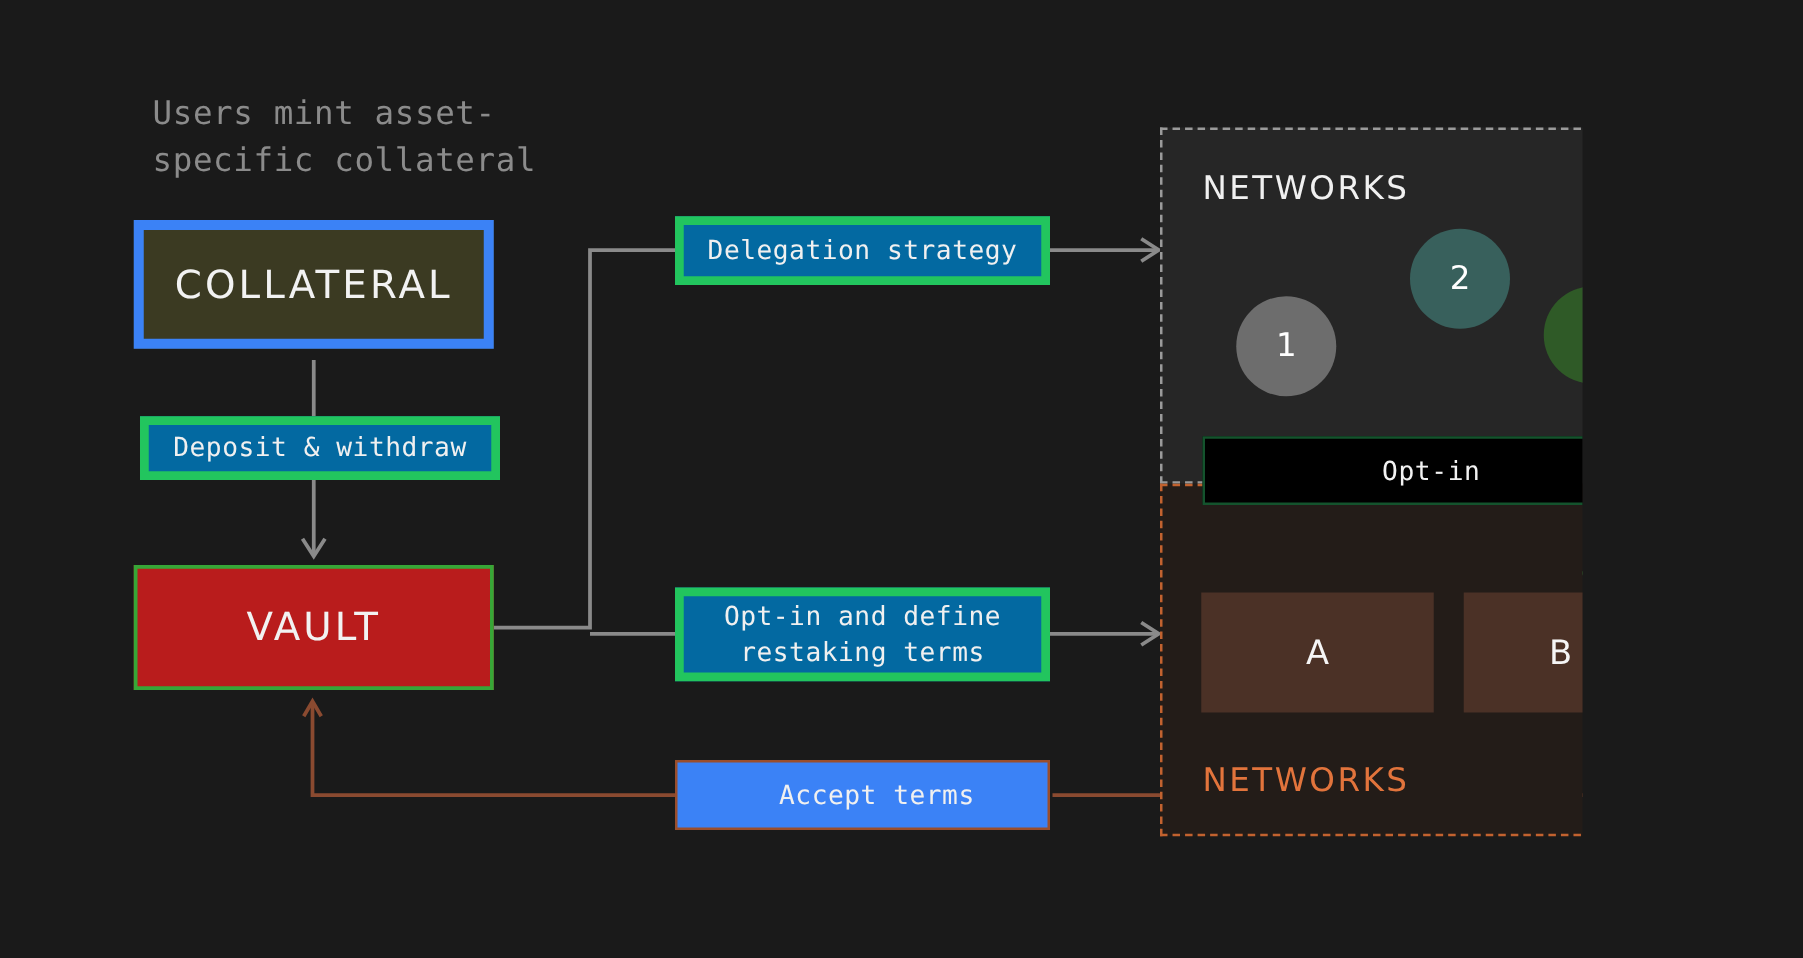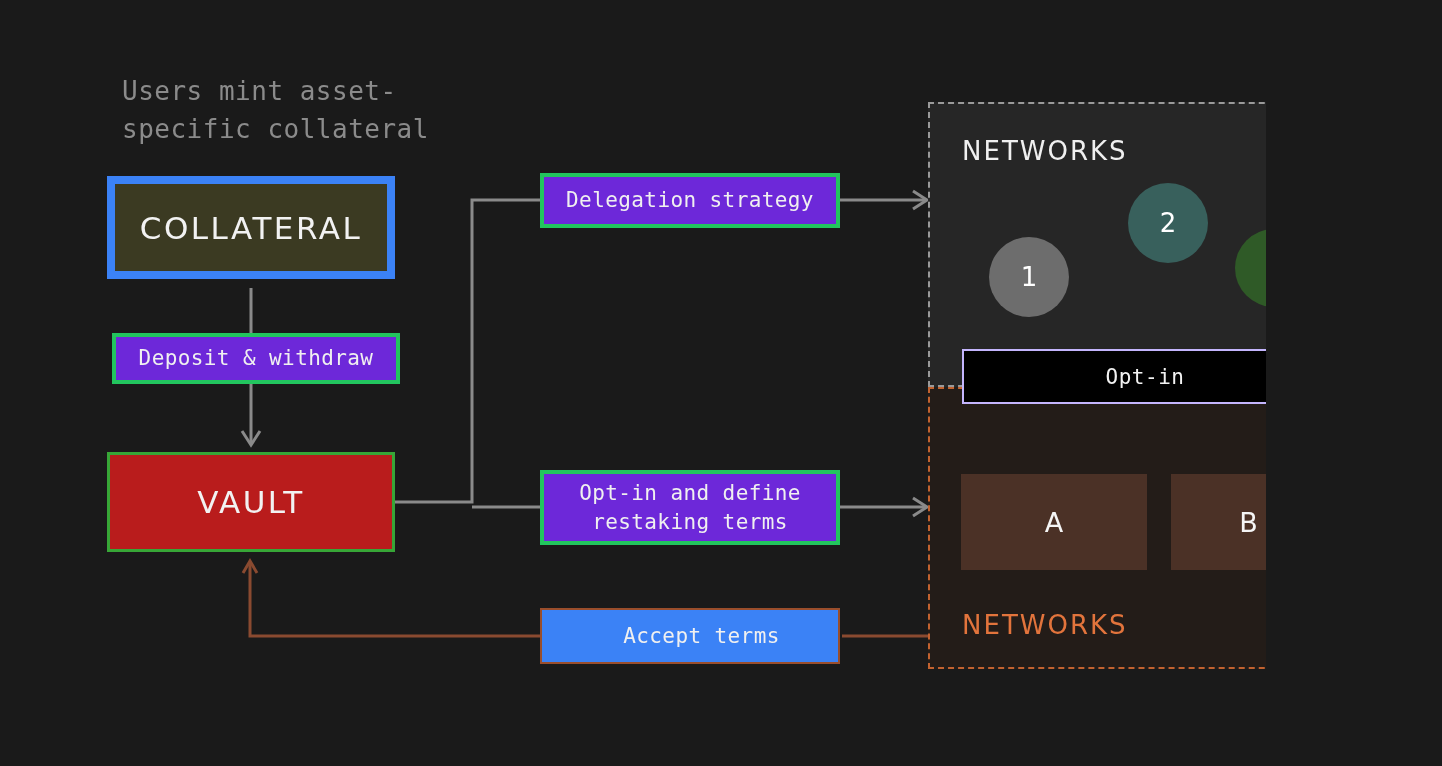--- a/index.html
+++ b/index.html
@@ -70,8 +70,8 @@
     justify-content: center;
     text-align: center;
     color: #f0f0f0;
-    background: #6d28d9;
-    border: 4px solid #22c55e;
+    background: #0369a1;
+    border: 7px solid #22c55e;
     font-family: "DejaVu Sans Mono", "Liberation Mono", monospace;
     font-size: 21px;
     line-height: 29px;

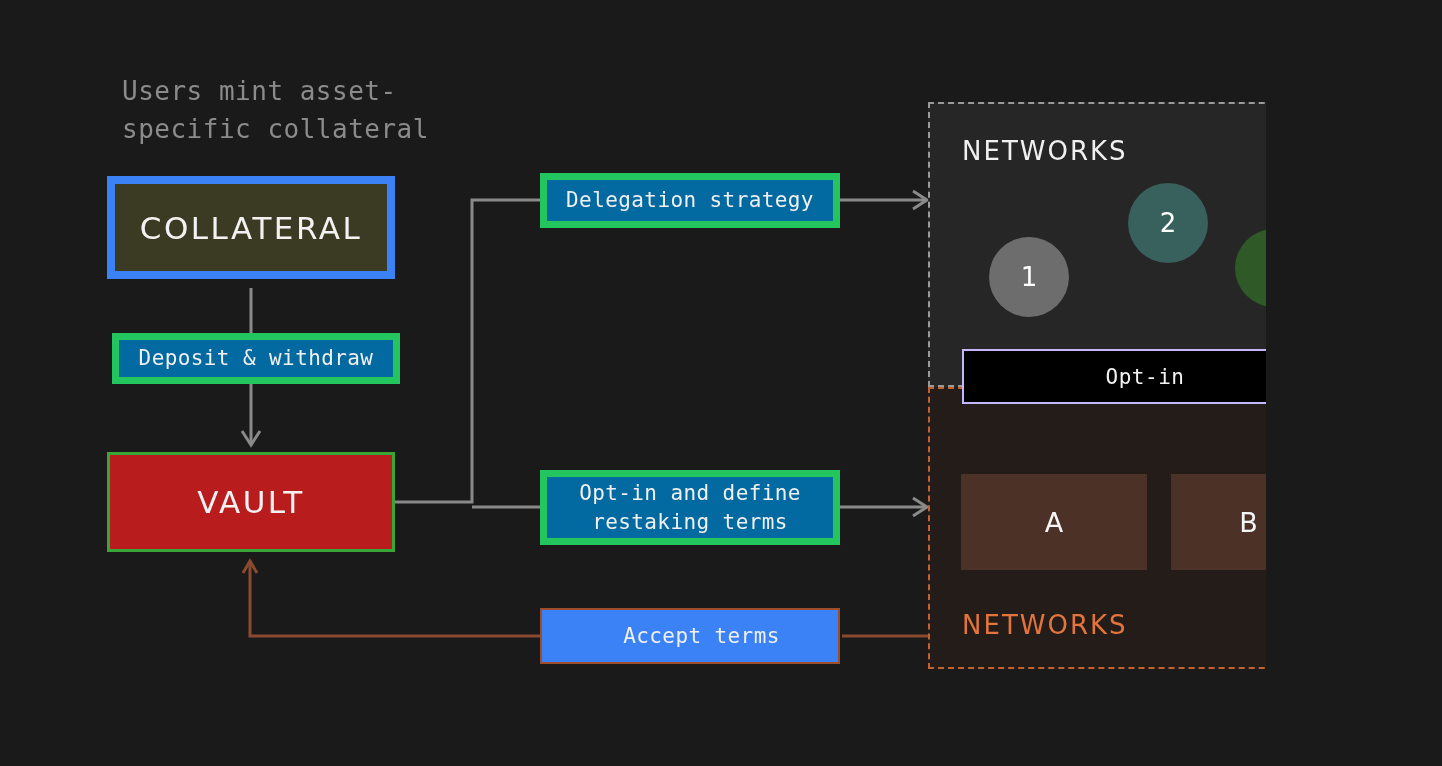--- a/index.html
+++ b/index.html
@@ -142,7 +142,7 @@
     left: 962px; top: 349px;
     width: 366px; height: 55px;
     background: #000000;
-    border: 2px solid #c4b5fd;
+    border: 2px solid #14532d;
     display: flex;
     align-items: center;
     justify-content: center;

